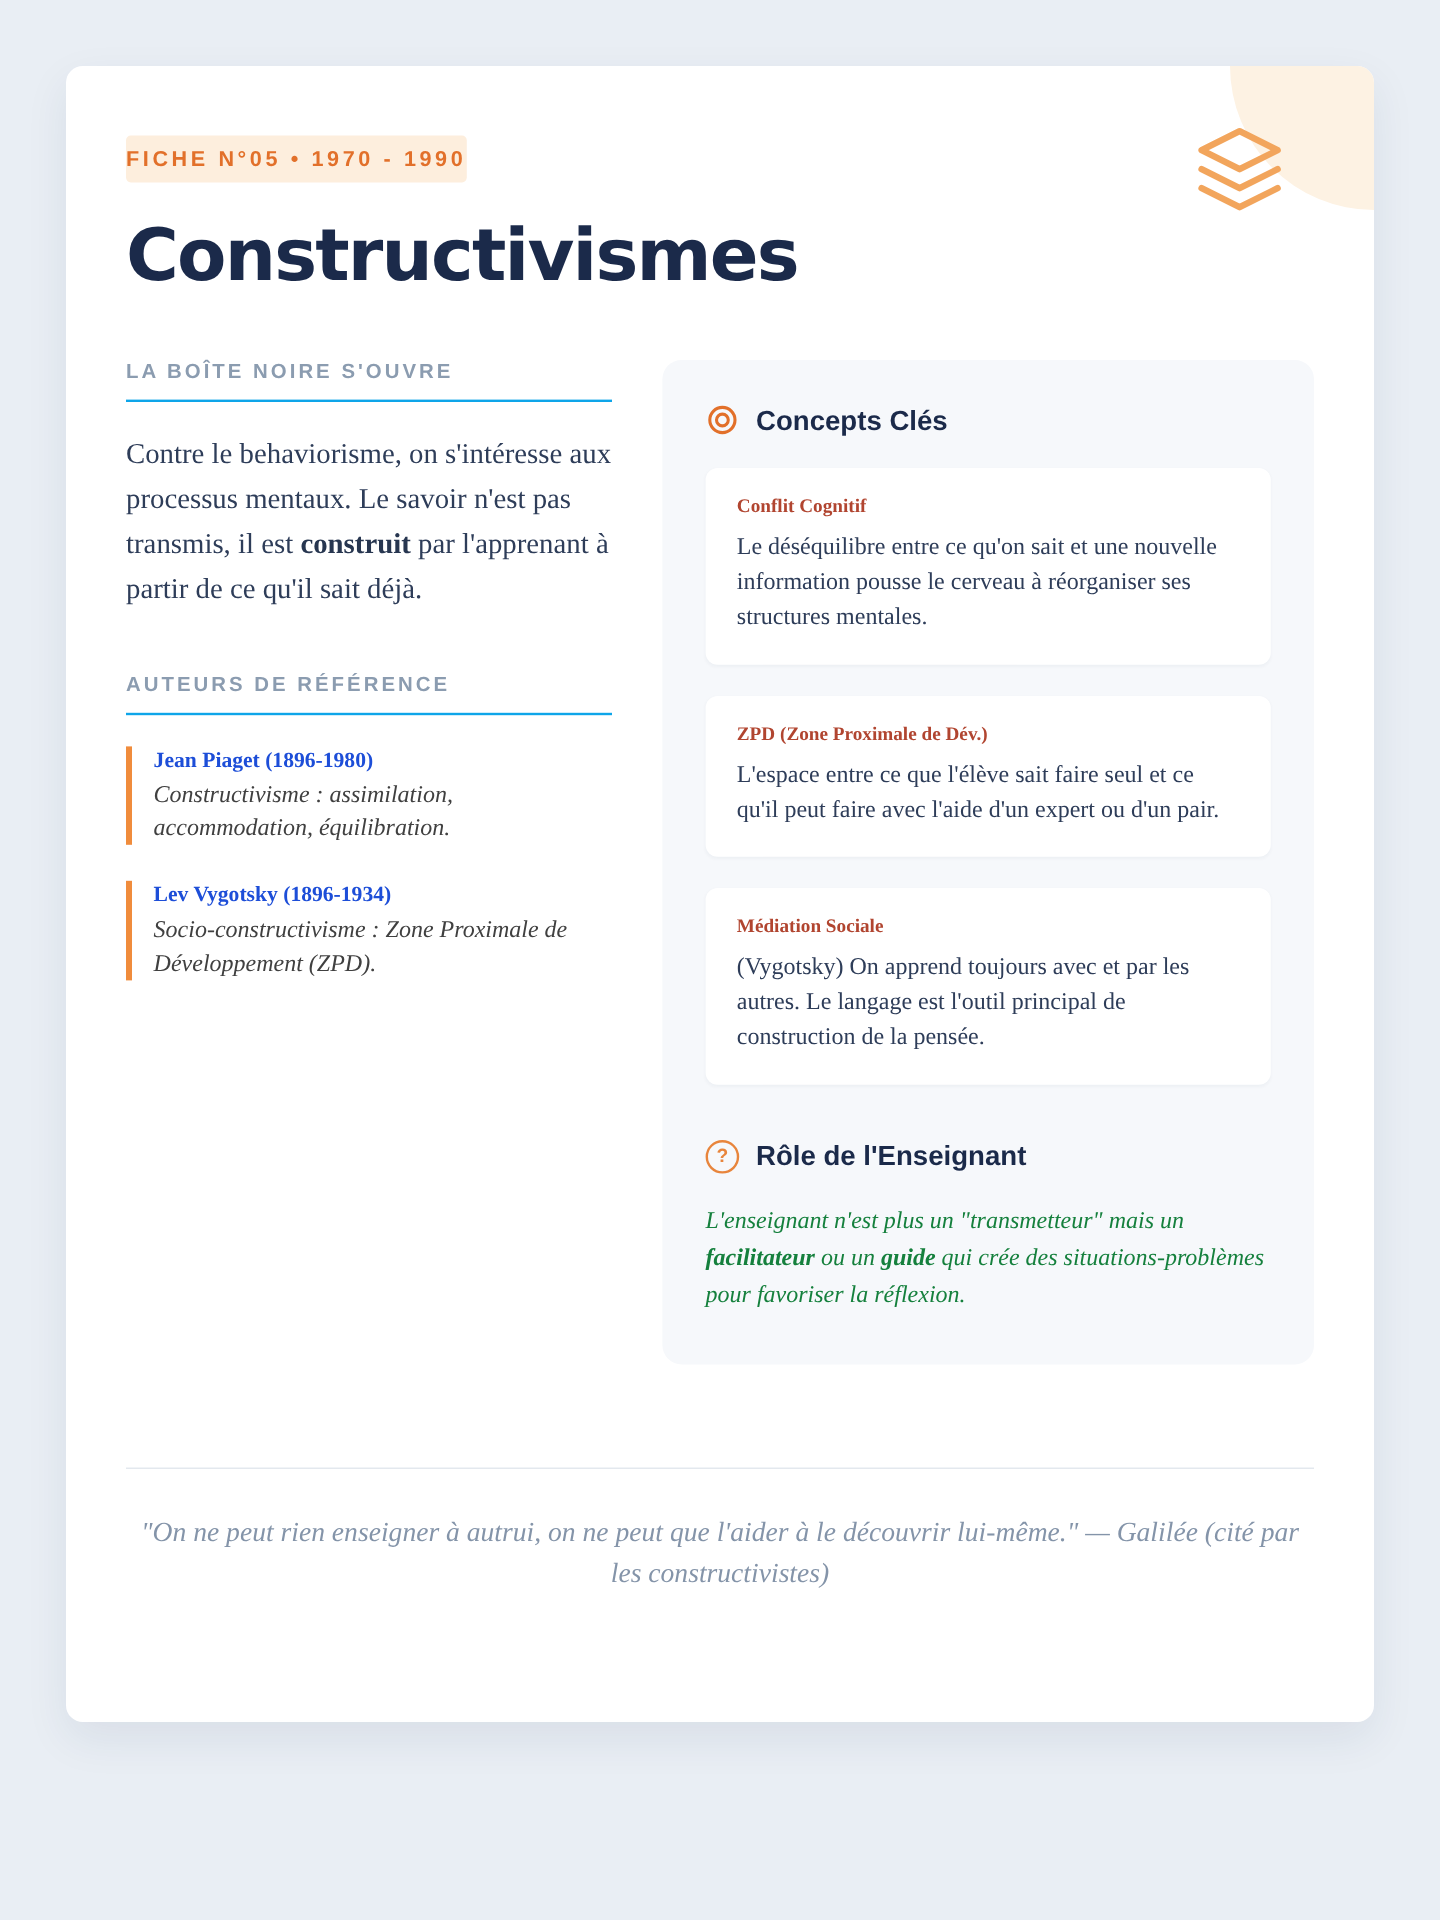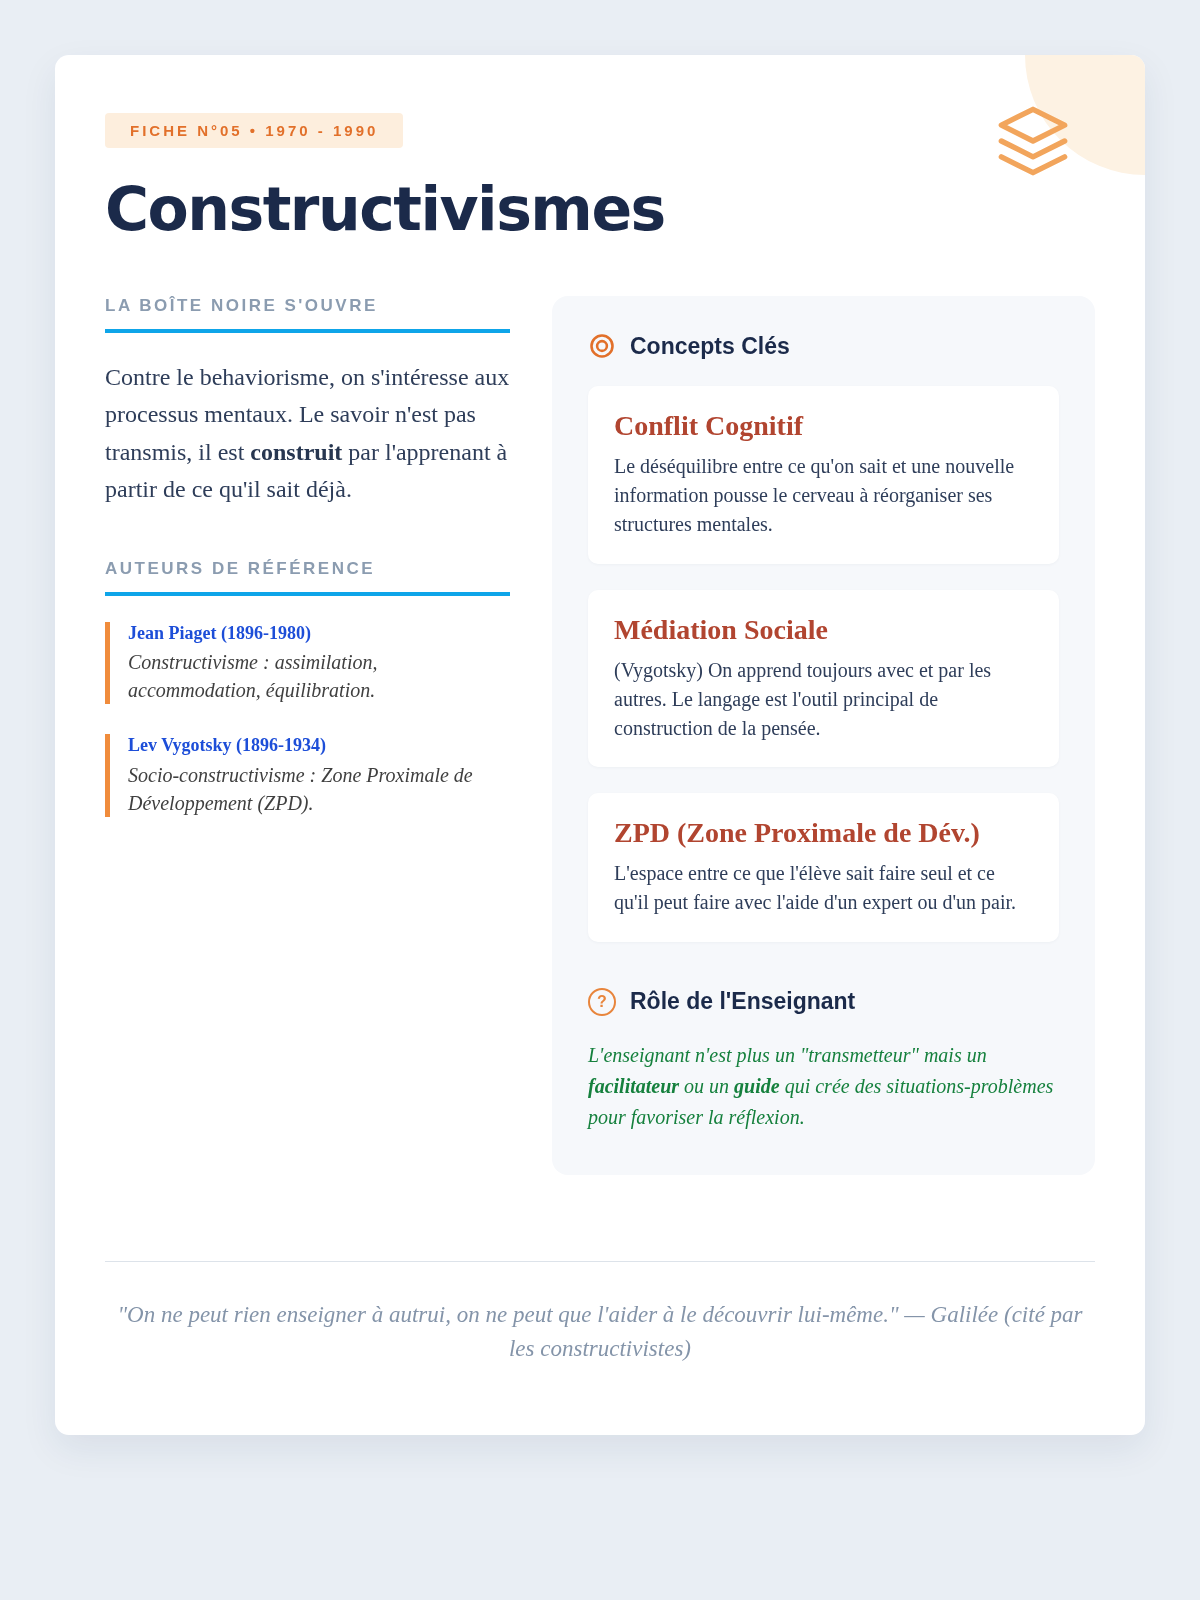--- a/index.html
+++ b/index.html
@@ -40,9 +40,9 @@
     color:#e2702a;
     font-family:"Liberation Sans", sans-serif;
     font-weight:bold;
-    font-size:15px;
+    font-size:18px;
     letter-spacing:3px;
-    padding:9px 25px;
+    padding:9px 0;
     border-radius:4px;
     text-align:right;
   }

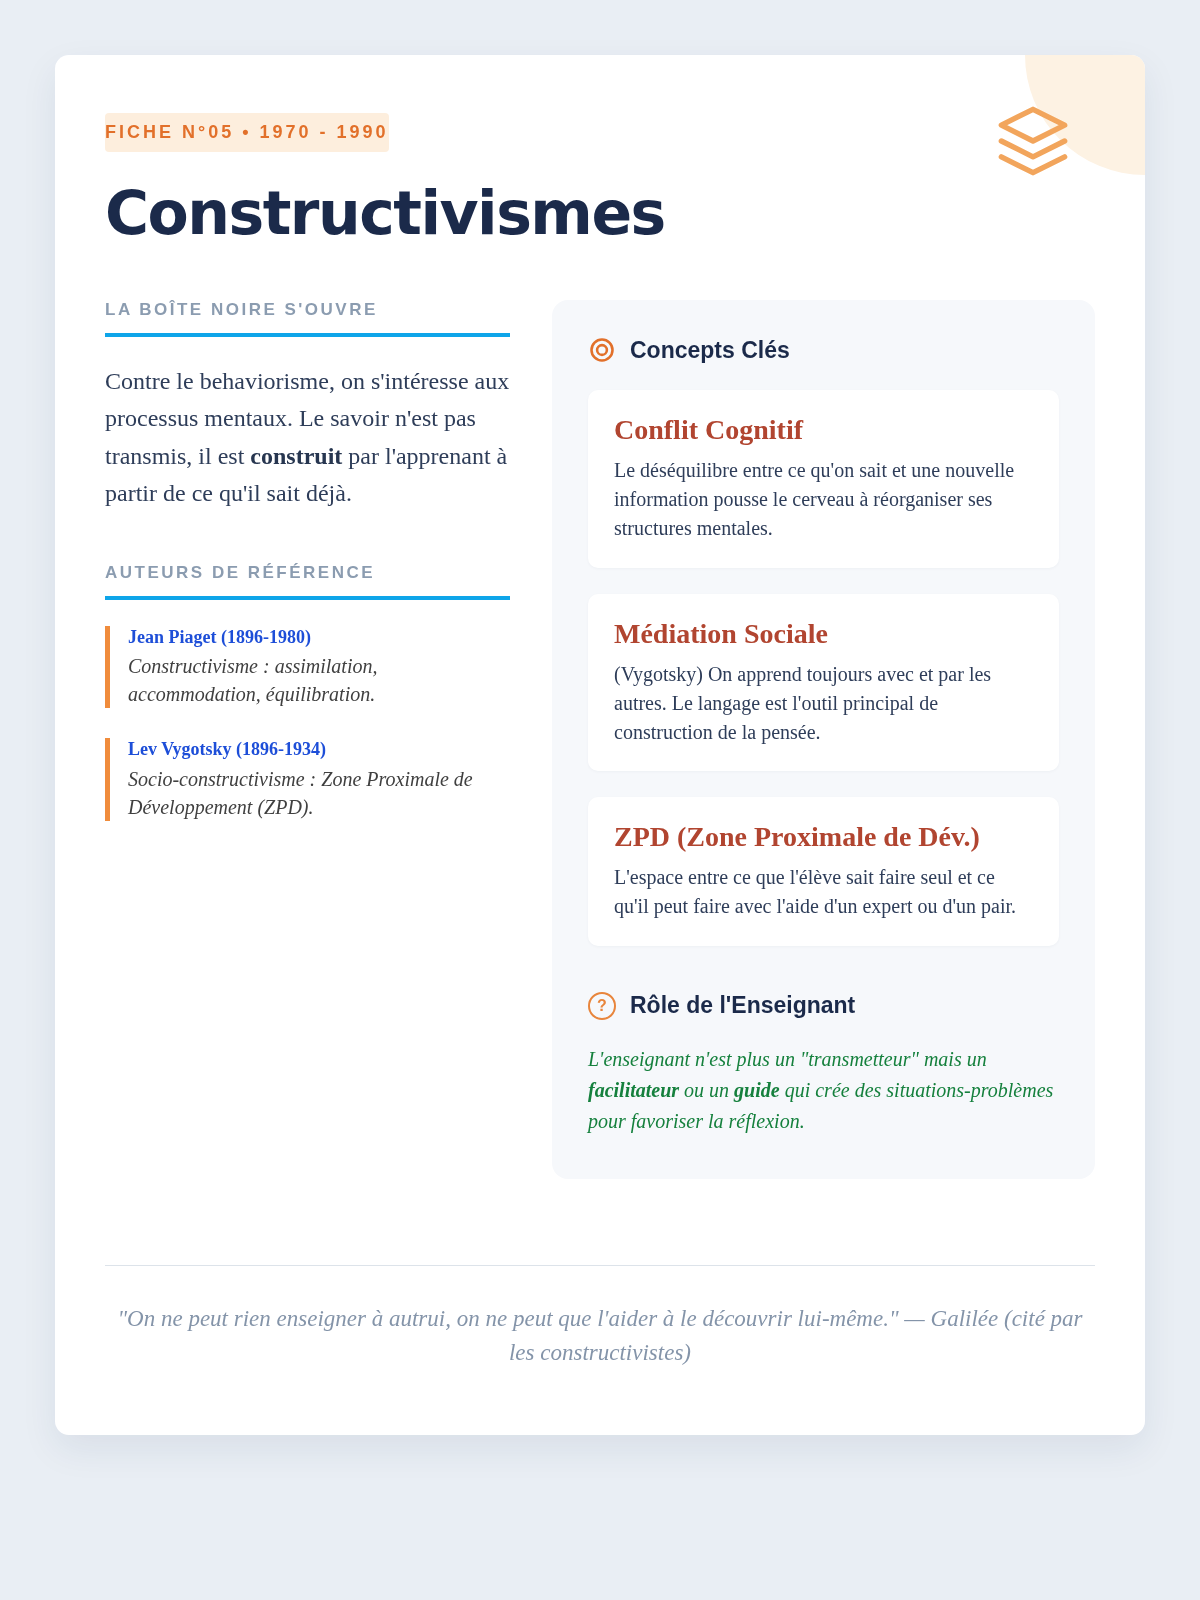--- a/index.html
+++ b/index.html
@@ -65,7 +65,7 @@
     letter-spacing:2.5px;
     color:#8b9cb0;
     padding-bottom:13px;
-    border-bottom:4px solid #0ea5e9;
+    border-bottom:2px solid #0ea5e9;
     margin-bottom:26px;
   }
   .intro {

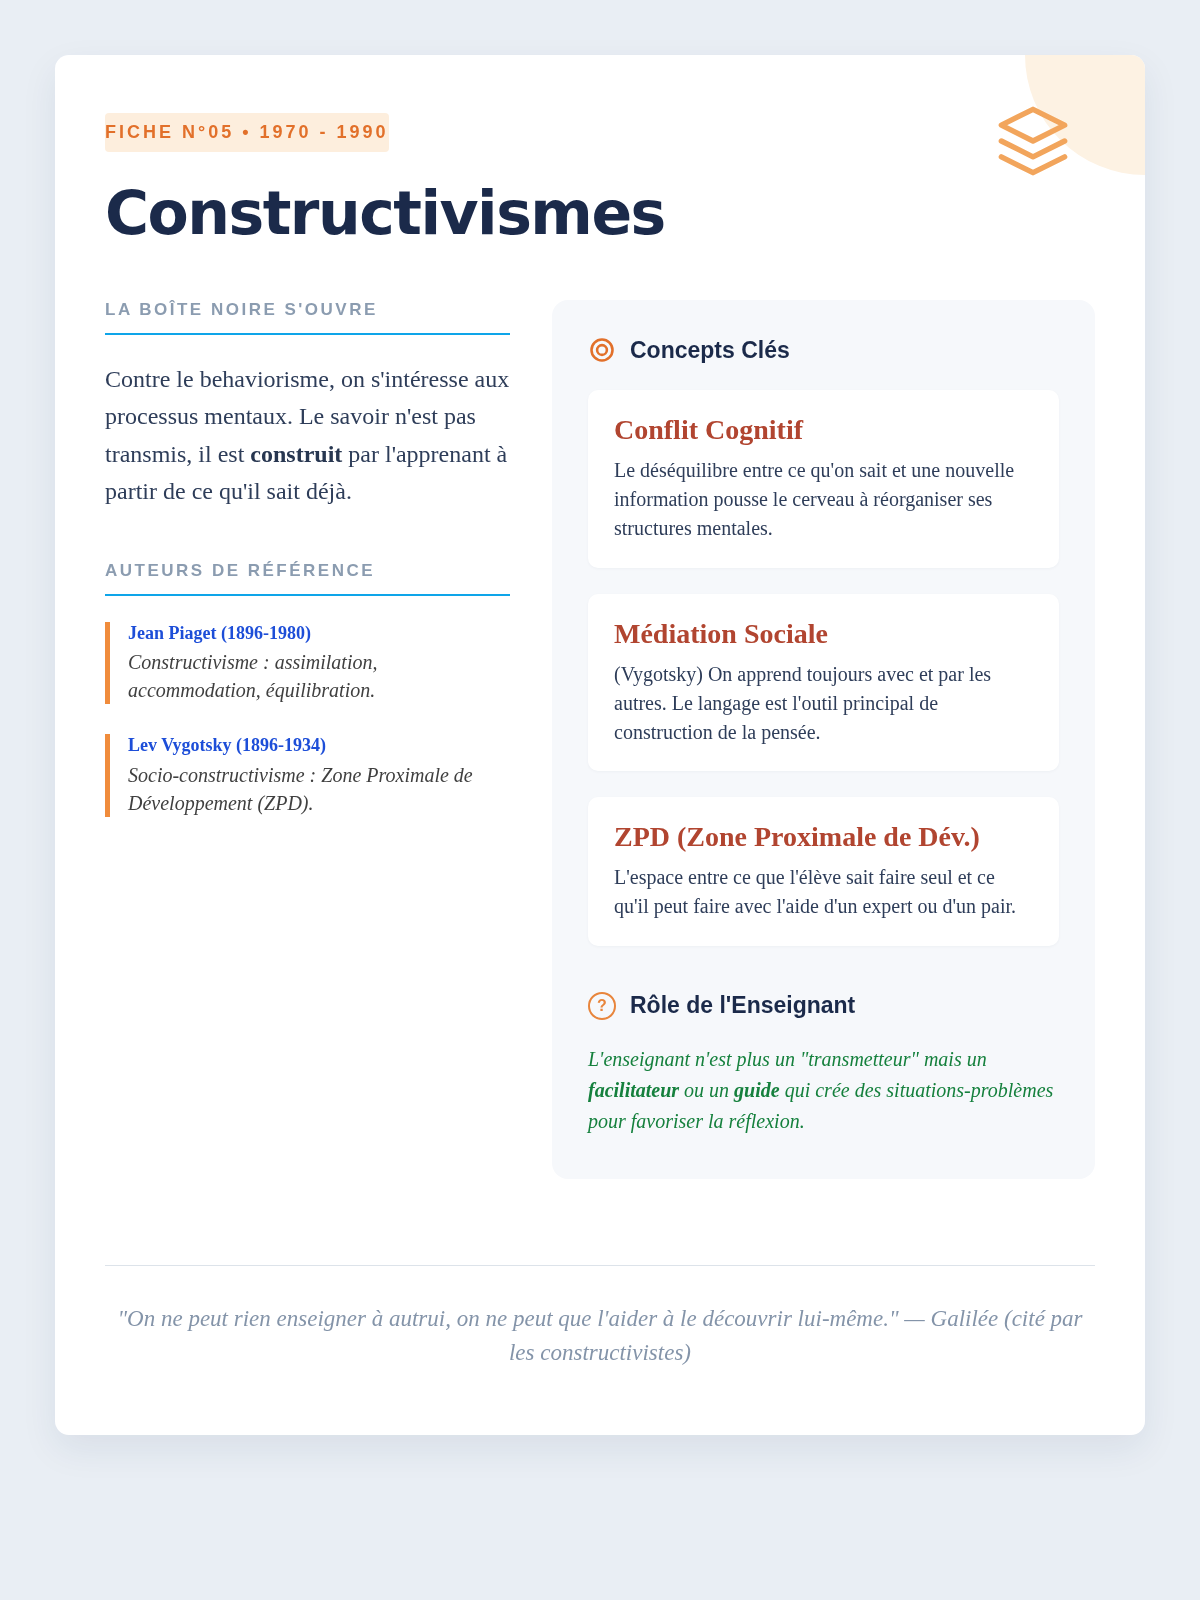--- a/index.html
+++ b/index.html
@@ -122,7 +122,7 @@
     box-shadow:0 1px 3px rgba(20,40,80,0.04);
   }
   .concept-title {
-    font-size:28px;
+    font-size:16px;
     font-weight:bold;
     color:#b14530;
     margin-bottom:10px;

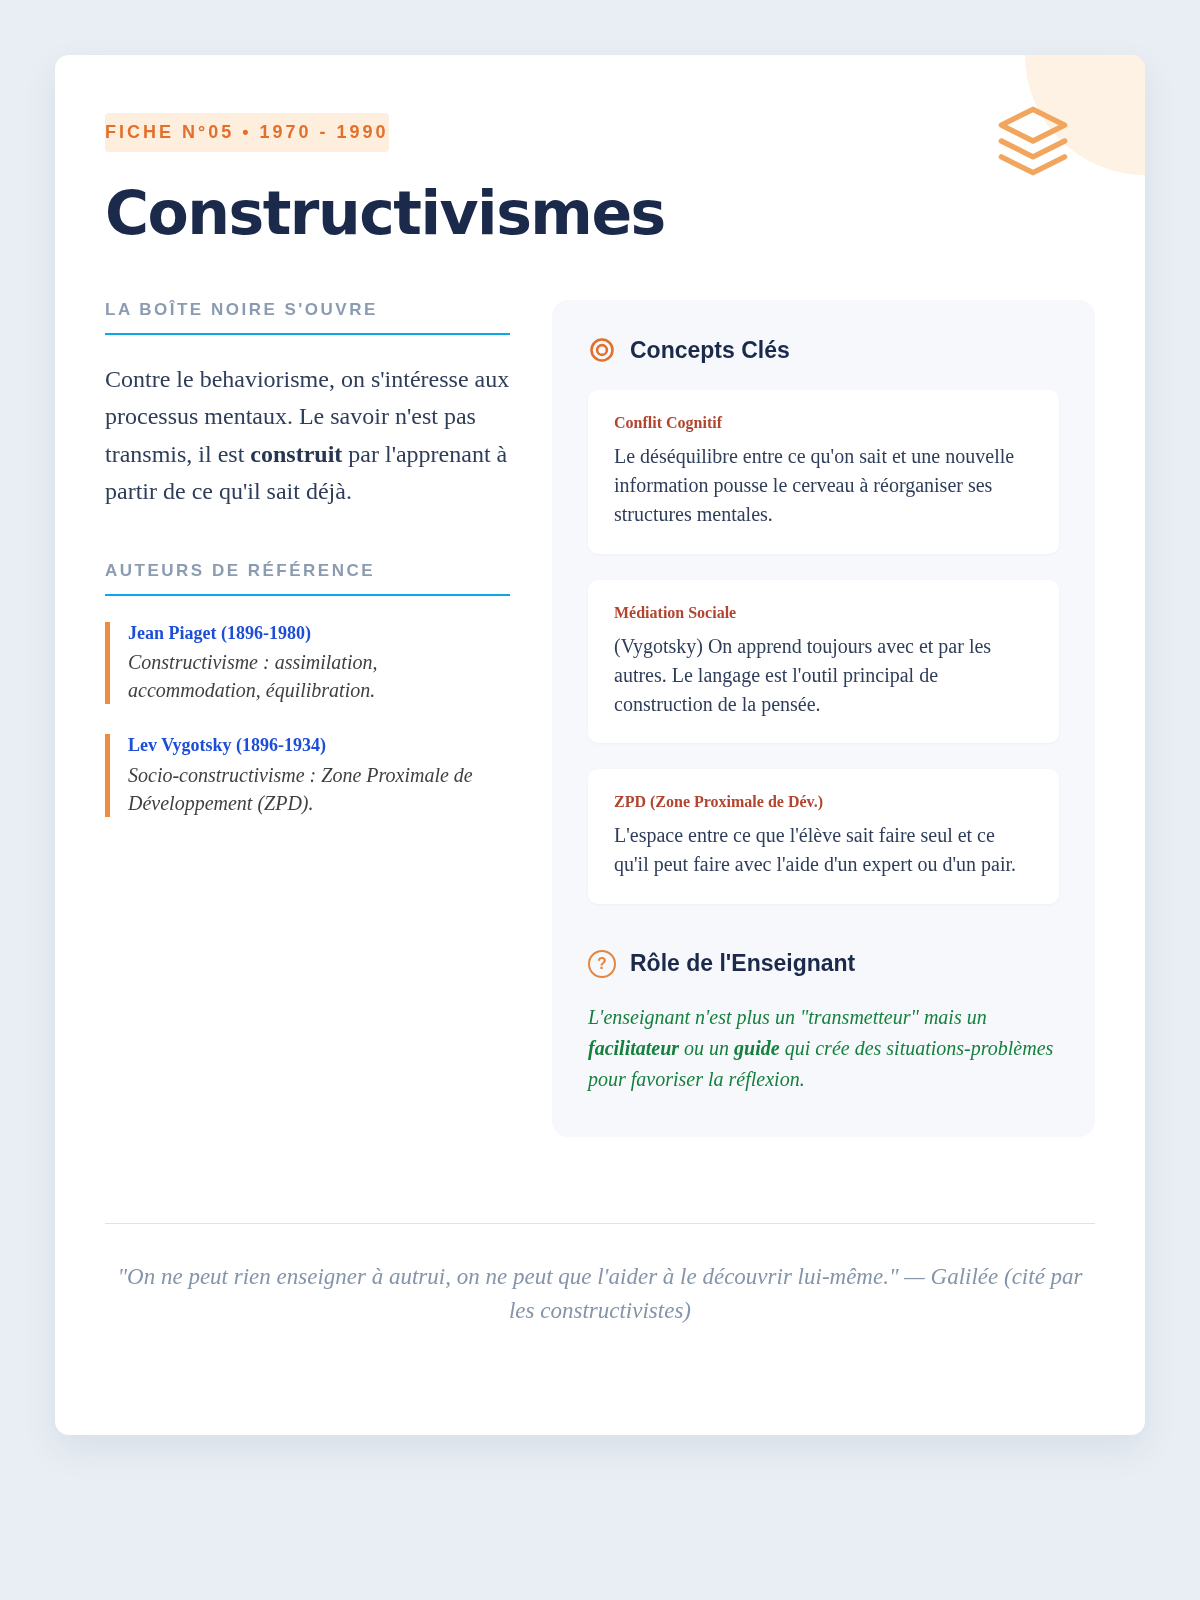--- a/index.html
+++ b/index.html
@@ -227,13 +227,13 @@
       </div>
 
       <div class="concept">
+        <div class="concept-title">ZPD (Zone Proximale de Dév.)</div>
+        <div class="concept-text">L'espace entre ce que l'élève sait faire seul et ce qu'il peut faire avec l'aide d'un expert ou d'un pair.</div>
+      </div>
+
+      <div class="concept">
         <div class="concept-title">Médiation Sociale</div>
         <div class="concept-text">(Vygotsky) On apprend toujours avec et par les autres. Le langage est l'outil principal de construction de la pensée.</div>
-      </div>
-
-      <div class="concept">
-        <div class="concept-title">ZPD (Zone Proximale de Dév.)</div>
-        <div class="concept-text">L'espace entre ce que l'élève sait faire seul et ce qu'il peut faire avec l'aide d'un expert ou d'un pair.</div>
       </div>
 
       <div class="panel-head role-head">

